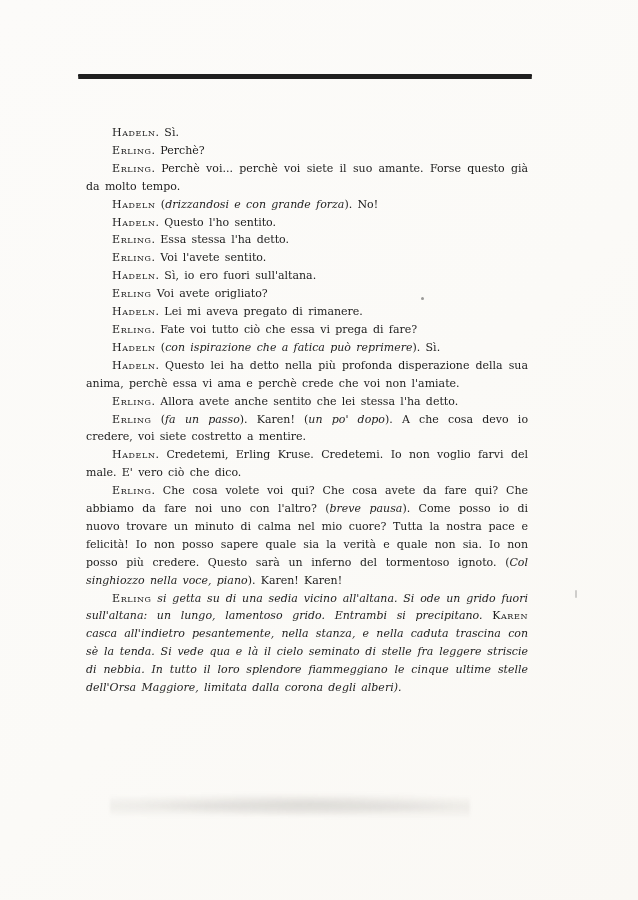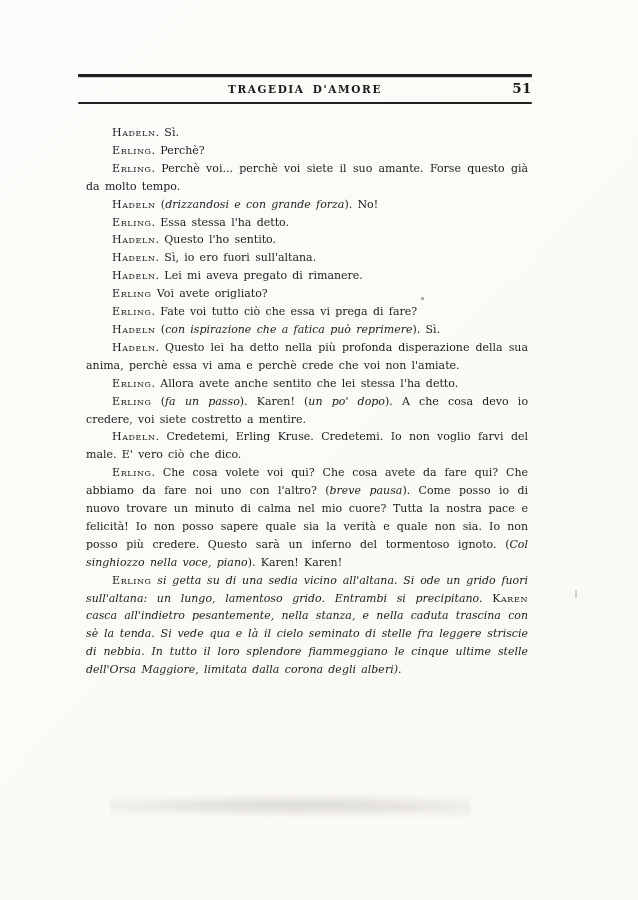--- a/index.html
+++ b/index.html
@@ -113,10 +113,6 @@
 
   <header class="running-head">
     <div class="rule rule-top" style="background: rgb(31, 31, 31);"></div>
-    <div class="head-row">
-      <span class="head-title">TRAGEDIA D'AMORE</span>
-      <span class="page-number">51</span>
-    </div>
     <div class="rule rule-bottom" style="background: rgb(31, 31, 31);"></div>
   </header>
 

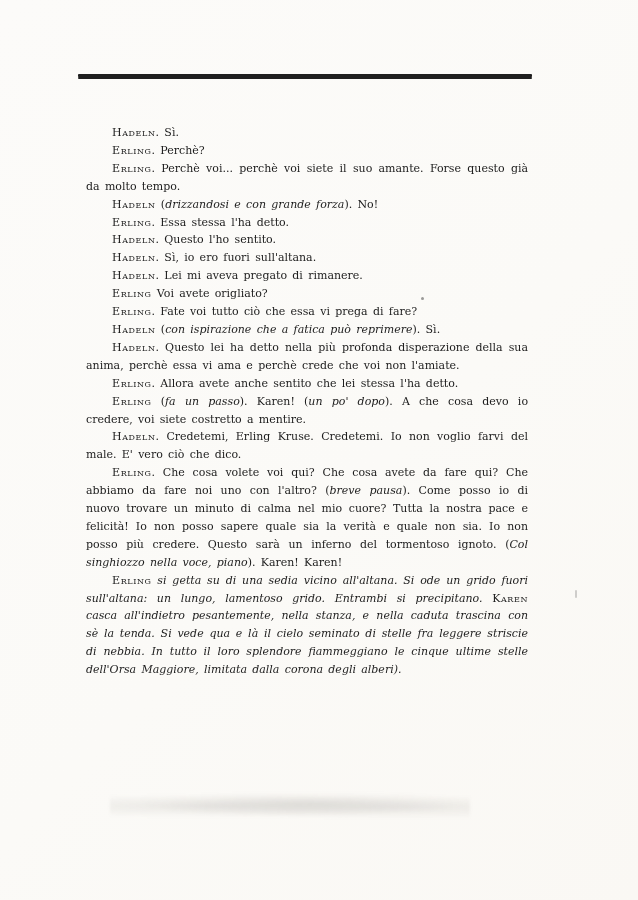--- a/index.html
+++ b/index.html
@@ -121,8 +121,8 @@
       <p class="para"><span class="sc">Erling</span><span class="r">. Perchè?</span></p>
       <p class="para"><span class="sc">Erling</span><span class="r">. Perchè voi... perchè voi siete il suo amante. Forse questo già da molto tempo.</span></p>
       <p class="para"><span class="sc">Hadeln</span><span class="r"> (</span><span class="i">drizzandosi e con grande forza</span><span class="r">). No!</span></p>
+      <p class="para"><span class="sc">Hadeln</span><span class="r">. Questo l'ho sentito.</span></p>
       <p class="para"><span class="sc">Erling</span><span class="r">. Essa stessa l'ha detto.</span></p>
-      <p class="para"><span class="sc">Hadeln</span><span class="r">. Questo l'ho sentito.</span></p>
       <p class="para"><span class="sc">Hadeln</span><span class="r">. Sì, io ero fuori sull'altana.</span></p>
       <p class="para"><span class="sc">Hadeln</span><span class="r">. Lei mi aveva pregato di rimanere.</span></p>
       <p class="para"><span class="sc">Erling</span><span class="r"> Voi avete origliato?</span></p>

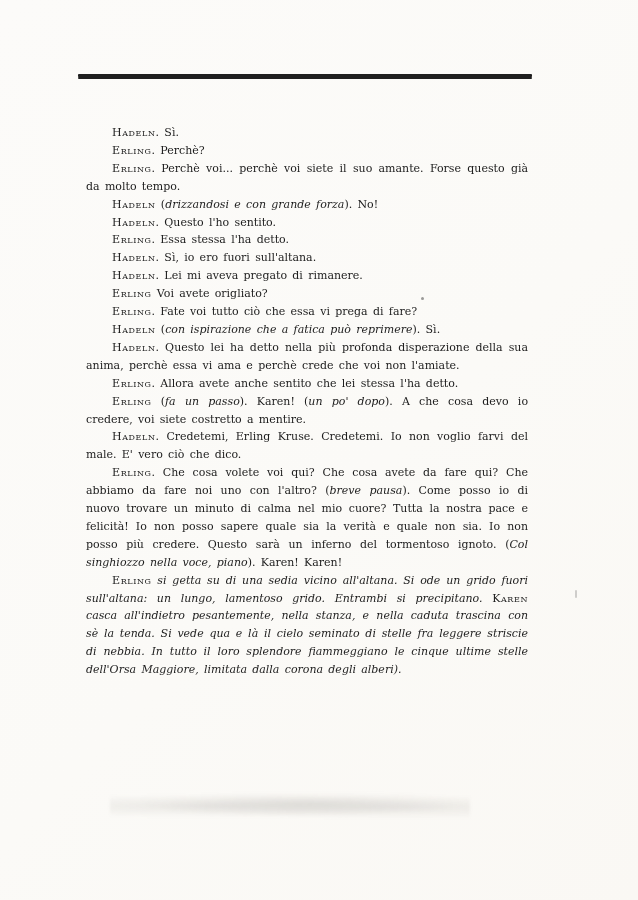--- a/index.html
+++ b/index.html
@@ -123,6 +123,7 @@
       <p class="para"><span class="sc">Hadeln</span><span class="r"> (</span><span class="i">drizzandosi e con grande forza</span><span class="r">). No!</span></p>
       <p class="para"><span class="sc">Hadeln</span><span class="r">. Questo l'ho sentito.</span></p>
       <p class="para"><span class="sc">Erling</span><span class="r">. Essa stessa l'ha detto.</span></p>
+      <p class="para"><span class="sc">Erling</span><span class="r">. Voi l'avete sentito.</span></p>
       <p class="para"><span class="sc">Hadeln</span><span class="r">. Sì, io ero fuori sull'altana.</span></p>
       <p class="para"><span class="sc">Hadeln</span><span class="r">. Lei mi aveva pregato di rimanere.</span></p>
       <p class="para"><span class="sc">Erling</span><span class="r"> Voi avete origliato?</span></p>

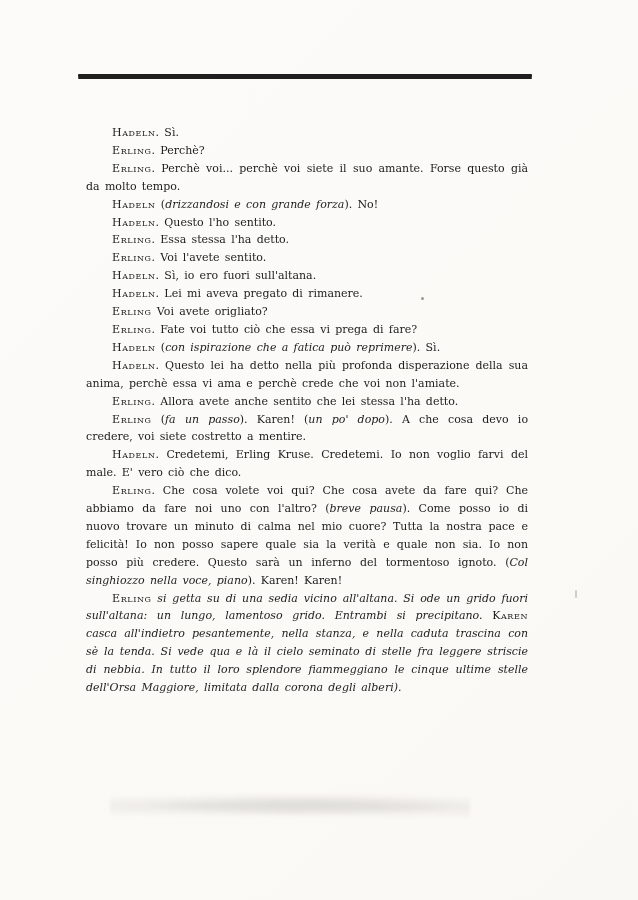--- a/index.html
+++ b/index.html
@@ -125,8 +125,8 @@
       <p class="para"><span class="sc">Erling</span><span class="r">. Essa stessa l'ha detto.</span></p>
       <p class="para"><span class="sc">Erling</span><span class="r">. Voi l'avete sentito.</span></p>
       <p class="para"><span class="sc">Hadeln</span><span class="r">. Sì, io ero fuori sull'altana.</span></p>
+      <p class="para"><span class="sc">Erling</span><span class="r"> Voi avete origliato?</span></p>
       <p class="para"><span class="sc">Hadeln</span><span class="r">. Lei mi aveva pregato di rimanere.</span></p>
-      <p class="para"><span class="sc">Erling</span><span class="r"> Voi avete origliato?</span></p>
       <p class="para"><span class="sc">Erling</span><span class="r">. Fate voi tutto ciò che essa vi prega di fare?</span></p>
       <p class="para"><span class="sc">Hadeln</span><span class="r"> (</span><span class="i">con ispirazione che a fatica può reprimere</span><span class="r">). Sì.</span></p>
       <p class="para"><span class="sc">Hadeln</span><span class="r">. Questo lei ha detto nella più profonda disperazione della sua anima, perchè essa vi ama e perchè crede che voi non l'amiate.</span></p>

